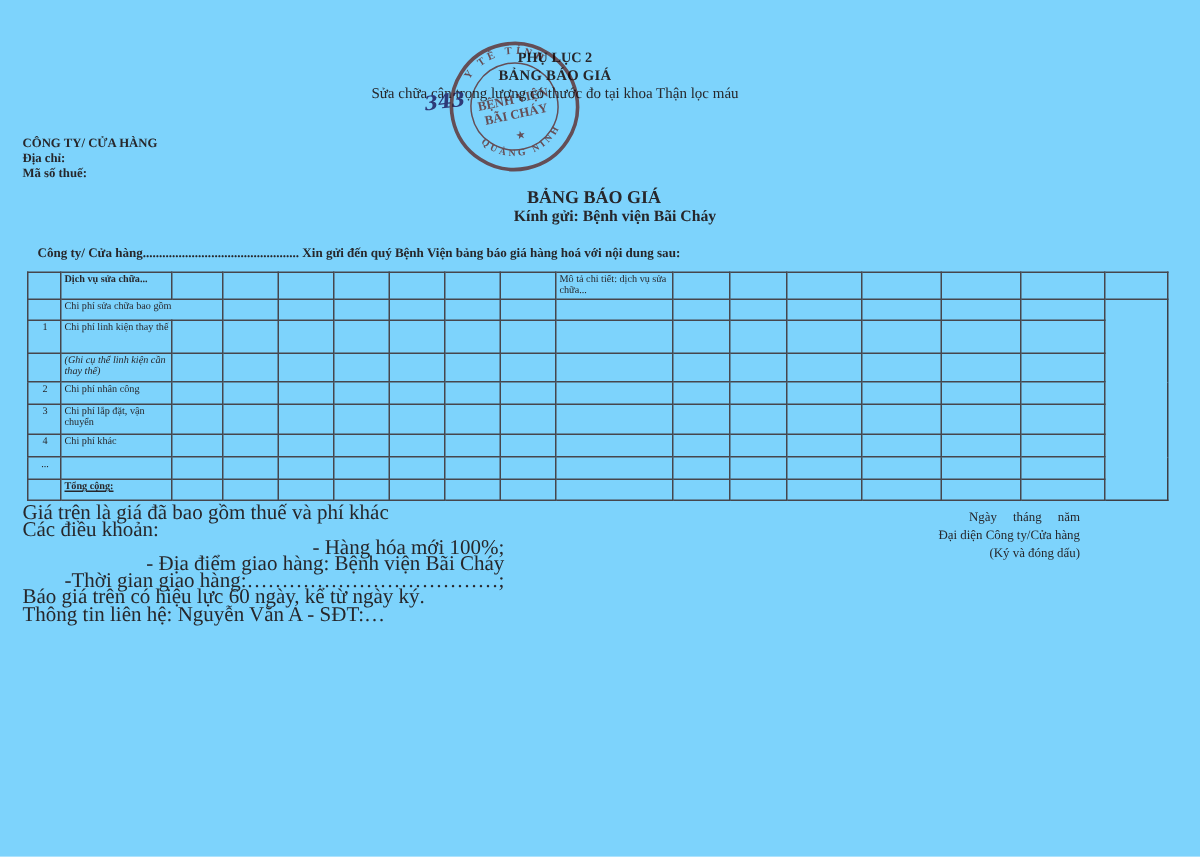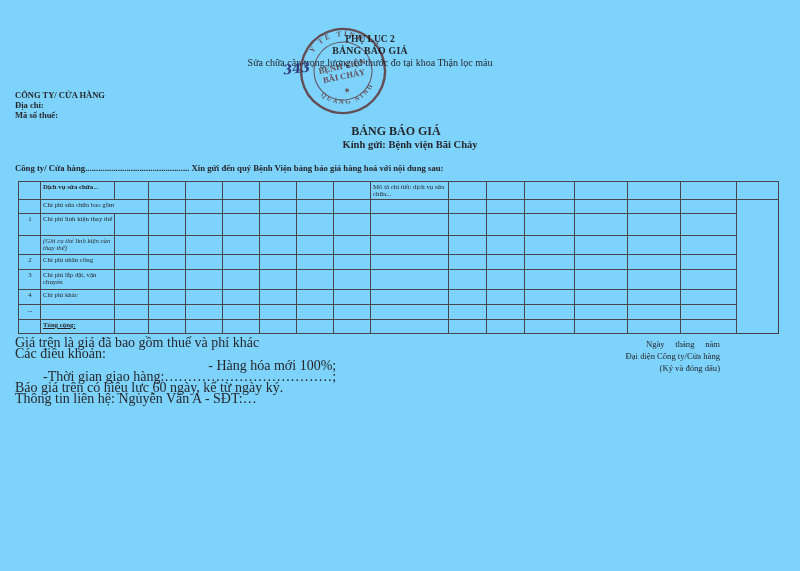--- a/index.html
+++ b/index.html
@@ -25,7 +25,7 @@
   .quote-head .qt{font-size:12px;font-weight:bold;line-height:14px;}
   .quote-head .qr{font-size:10.5px;font-weight:bold;line-height:13px;padding-left:28px;}
 
-  .intro{position:absolute;left:15px;top:163px;font-size:8.7px;font-weight:bold;white-space:nowrap;}
+  .intro{position:absolute;left:25px;top:163px;font-size:8.7px;font-weight:bold;white-space:nowrap;}
 
   
   table.quote{position:absolute;left:18px;top:181px;width:760px;border-collapse:collapse;

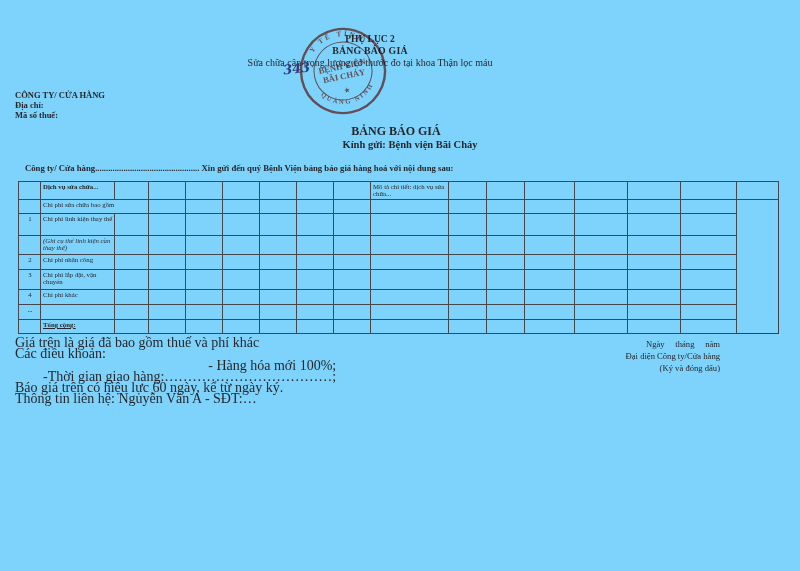--- a/index.html
+++ b/index.html
@@ -279,6 +279,7 @@
     <div>Giá trên là giá đã bao gồm thuế và phí khác</div>
     <div>Các điều khoản:</div>
     <div class="ind">- Hàng hóa mới 100%;</div>
+    <div class="ind">- Địa điểm giao hàng: Bệnh viện Bãi Cháy</div>
     <div class="ind">-Thời gian giao hàng:………………………………;</div>
     <div>Báo giá trên có hiệu lực 60 ngày, kể từ ngày ký.</div>
     <div>Thông tin liên hệ: Nguyễn Văn A - SĐT:…</div>

